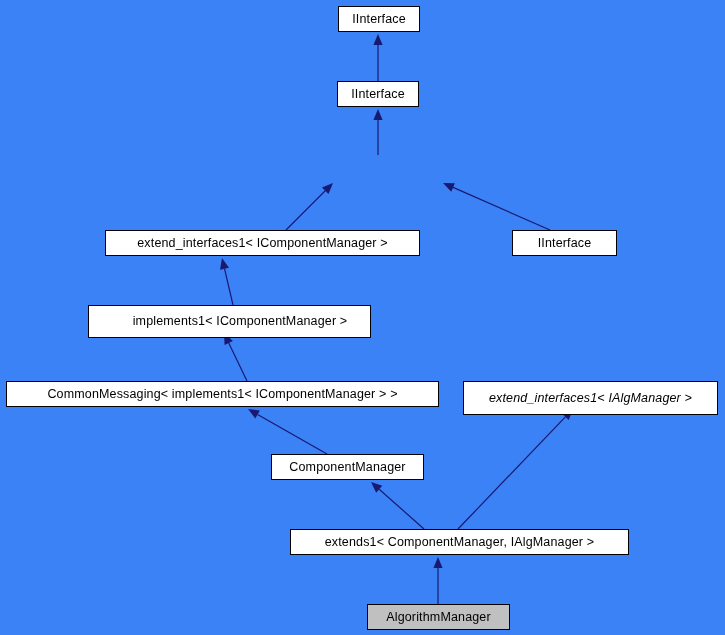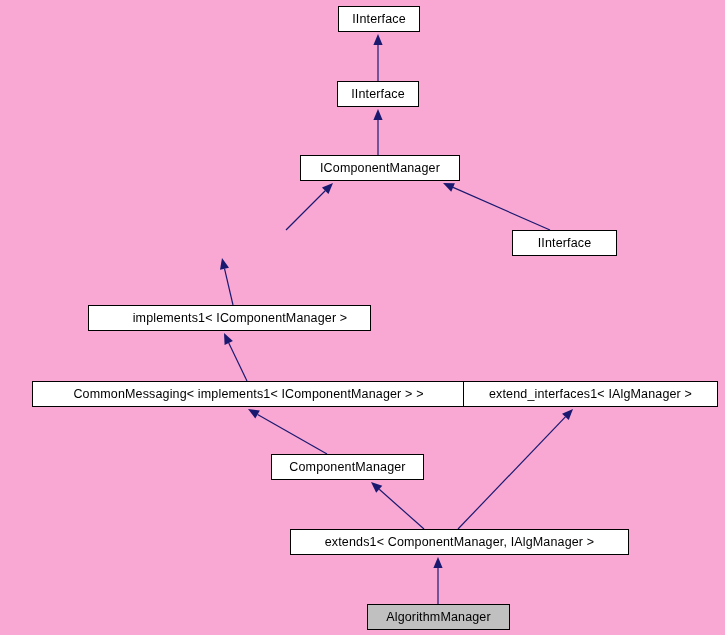--- a/index.html
+++ b/index.html
@@ -12,7 +12,7 @@
     position: relative;
     width: 725px;
     height: 635px;
-    background: #f9a8d4;
+    background: #3b82f6;
     font-family: "Liberation Sans", "DejaVu Sans", sans-serif;
     overflow: hidden;
   }

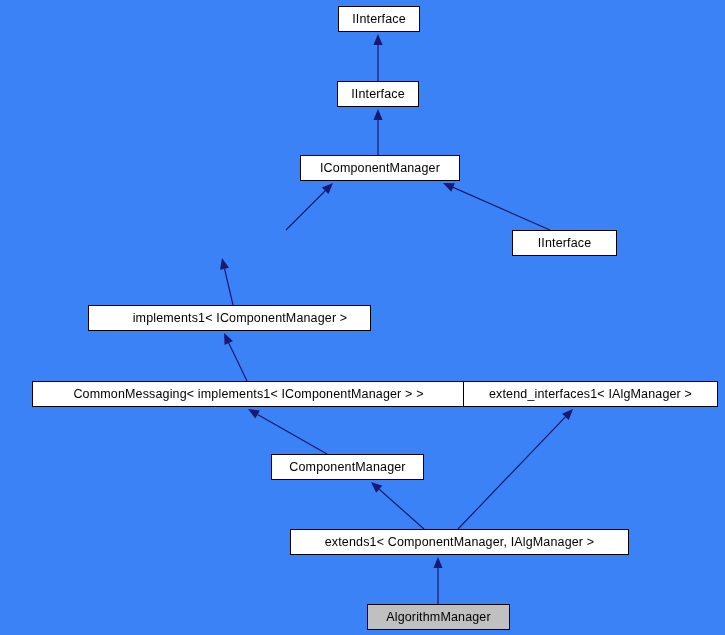--- a/index.html
+++ b/index.html
@@ -79,9 +79,6 @@
     <div class="node" style="left: 337px; top: 81px; width: 82px; height: 26px;">
       <span class="node-label">IInterface</span>
     </div>
-    <div class="node" style="left: 300px; top: 155px; width: 160px; height: 26px;">
-      <span class="node-label">IComponentManager</span>
-    </div>
     <div class="node" style="left: 512px; top: 230px; width: 105px; height: 26px;">
       <span class="node-label">IInterface</span>
     </div>

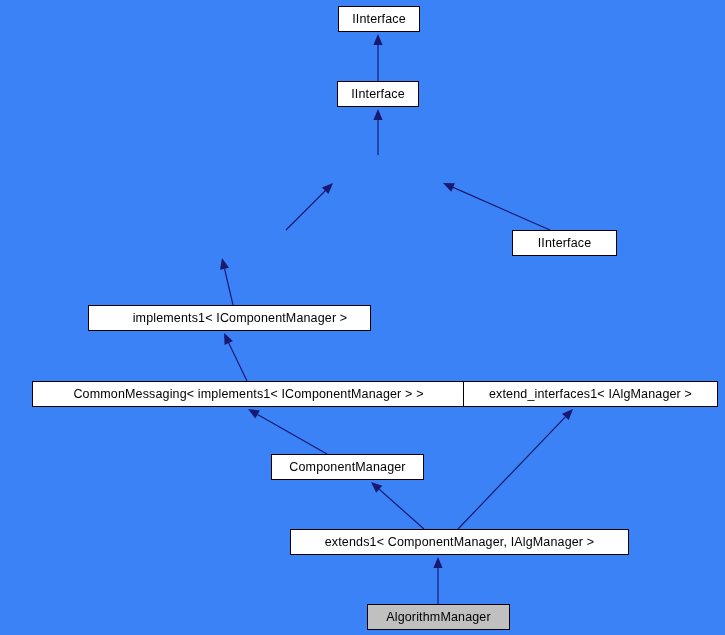--- a/index.html
+++ b/index.html
@@ -79,6 +79,9 @@
     <div class="node" style="left: 337px; top: 81px; width: 82px; height: 26px;">
       <span class="node-label">IInterface</span>
     </div>
+    <div class="node" style="left: 105px; top: 230px; width: 315px; height: 26px;">
+      <span class="node-label">extend_interfaces1&lt; IComponentManager &gt;</span>
+    </div>
     <div class="node" style="left: 512px; top: 230px; width: 105px; height: 26px;">
       <span class="node-label">IInterface</span>
     </div>

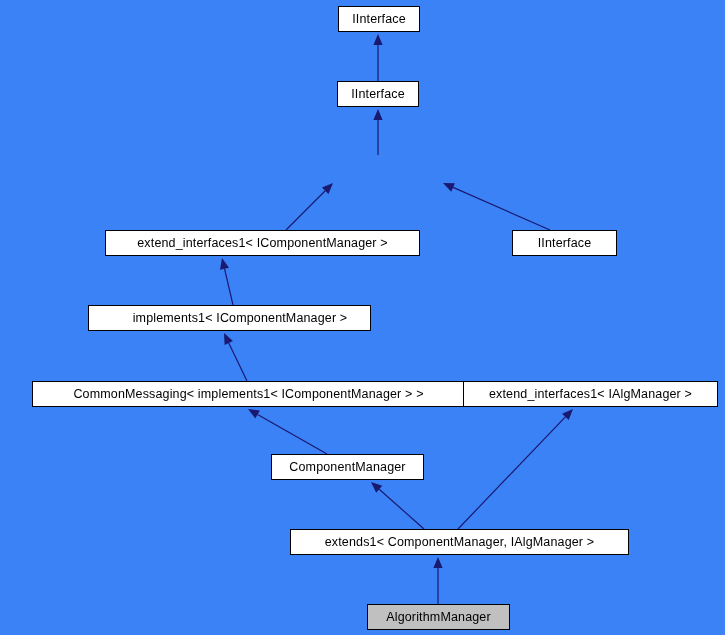--- a/index.html
+++ b/index.html
@@ -85,7 +85,7 @@
     <div class="node" style="left: 512px; top: 230px; width: 105px; height: 26px;">
       <span class="node-label">IInterface</span>
     </div>
-    <div class="node" style="left: 88px; top: 305px; width: 283px; height: 26px; padding-left: 21px;">
+    <div class="node" style="left: 88px; top: 305px; width: 283px; height: 33px; padding-left: 21px;">
       <span class="node-label">implements1&lt; IComponentManager &gt;</span>
     </div>
     <div class="node" style="left: 6px; top: 381px; width: 433px; height: 26px; margin-left: 26px;">

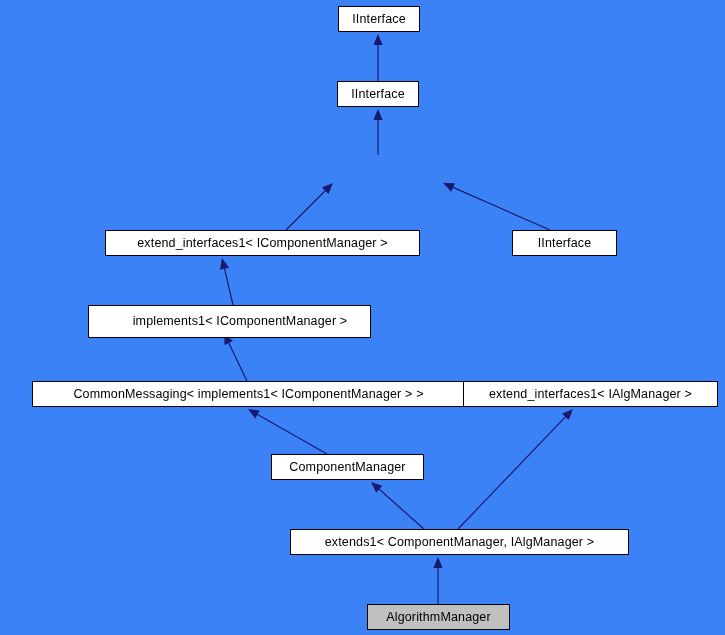--- a/index.html
+++ b/index.html
@@ -88,7 +88,7 @@
     <div class="node" style="left: 88px; top: 305px; width: 283px; height: 33px; padding-left: 21px;">
       <span class="node-label">implements1&lt; IComponentManager &gt;</span>
     </div>
-    <div class="node" style="left: 6px; top: 381px; width: 433px; height: 26px; margin-left: 26px;">
+    <div class="node" style="left: 6px; top: 381px; width: 433px; height: 26px;">
       <span class="node-label">CommonMessaging&lt; implements1&lt; IComponentManager &gt; &gt;</span>
     </div>
     <div class="node" style="left: 463px; top: 381px; width: 255px; height: 26px;">

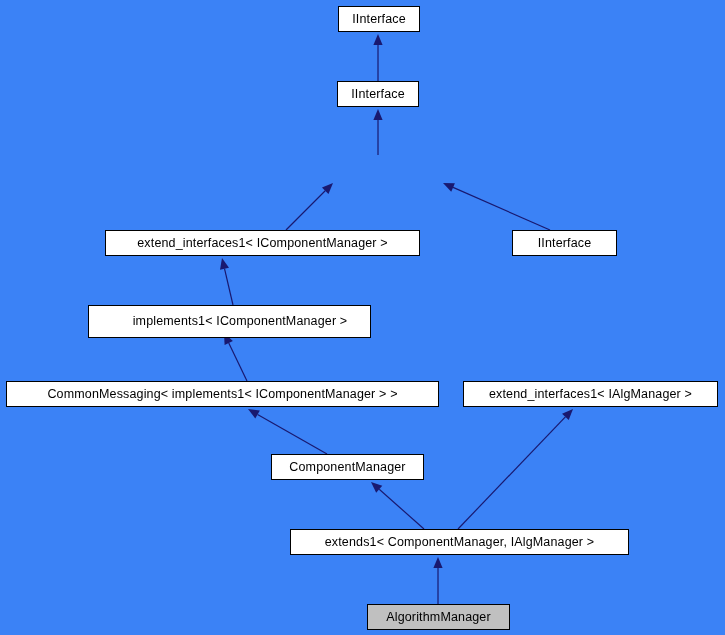--- a/index.html
+++ b/index.html
@@ -91,7 +91,7 @@
     <div class="node" style="left: 6px; top: 381px; width: 433px; height: 26px;">
       <span class="node-label">CommonMessaging&lt; implements1&lt; IComponentManager &gt; &gt;</span>
     </div>
-    <div class="node" style="left: 463px; top: 381px; width: 255px; height: 26px;">
+    <div class="node" style="left: 463px; top: 381px; width: 255px; height: 34px; font-style: italic;">
       <span class="node-label">extend_interfaces1&lt; IAlgManager &gt;</span>
     </div>
     <div class="node" style="left: 271px; top: 454px; width: 153px; height: 26px;">

